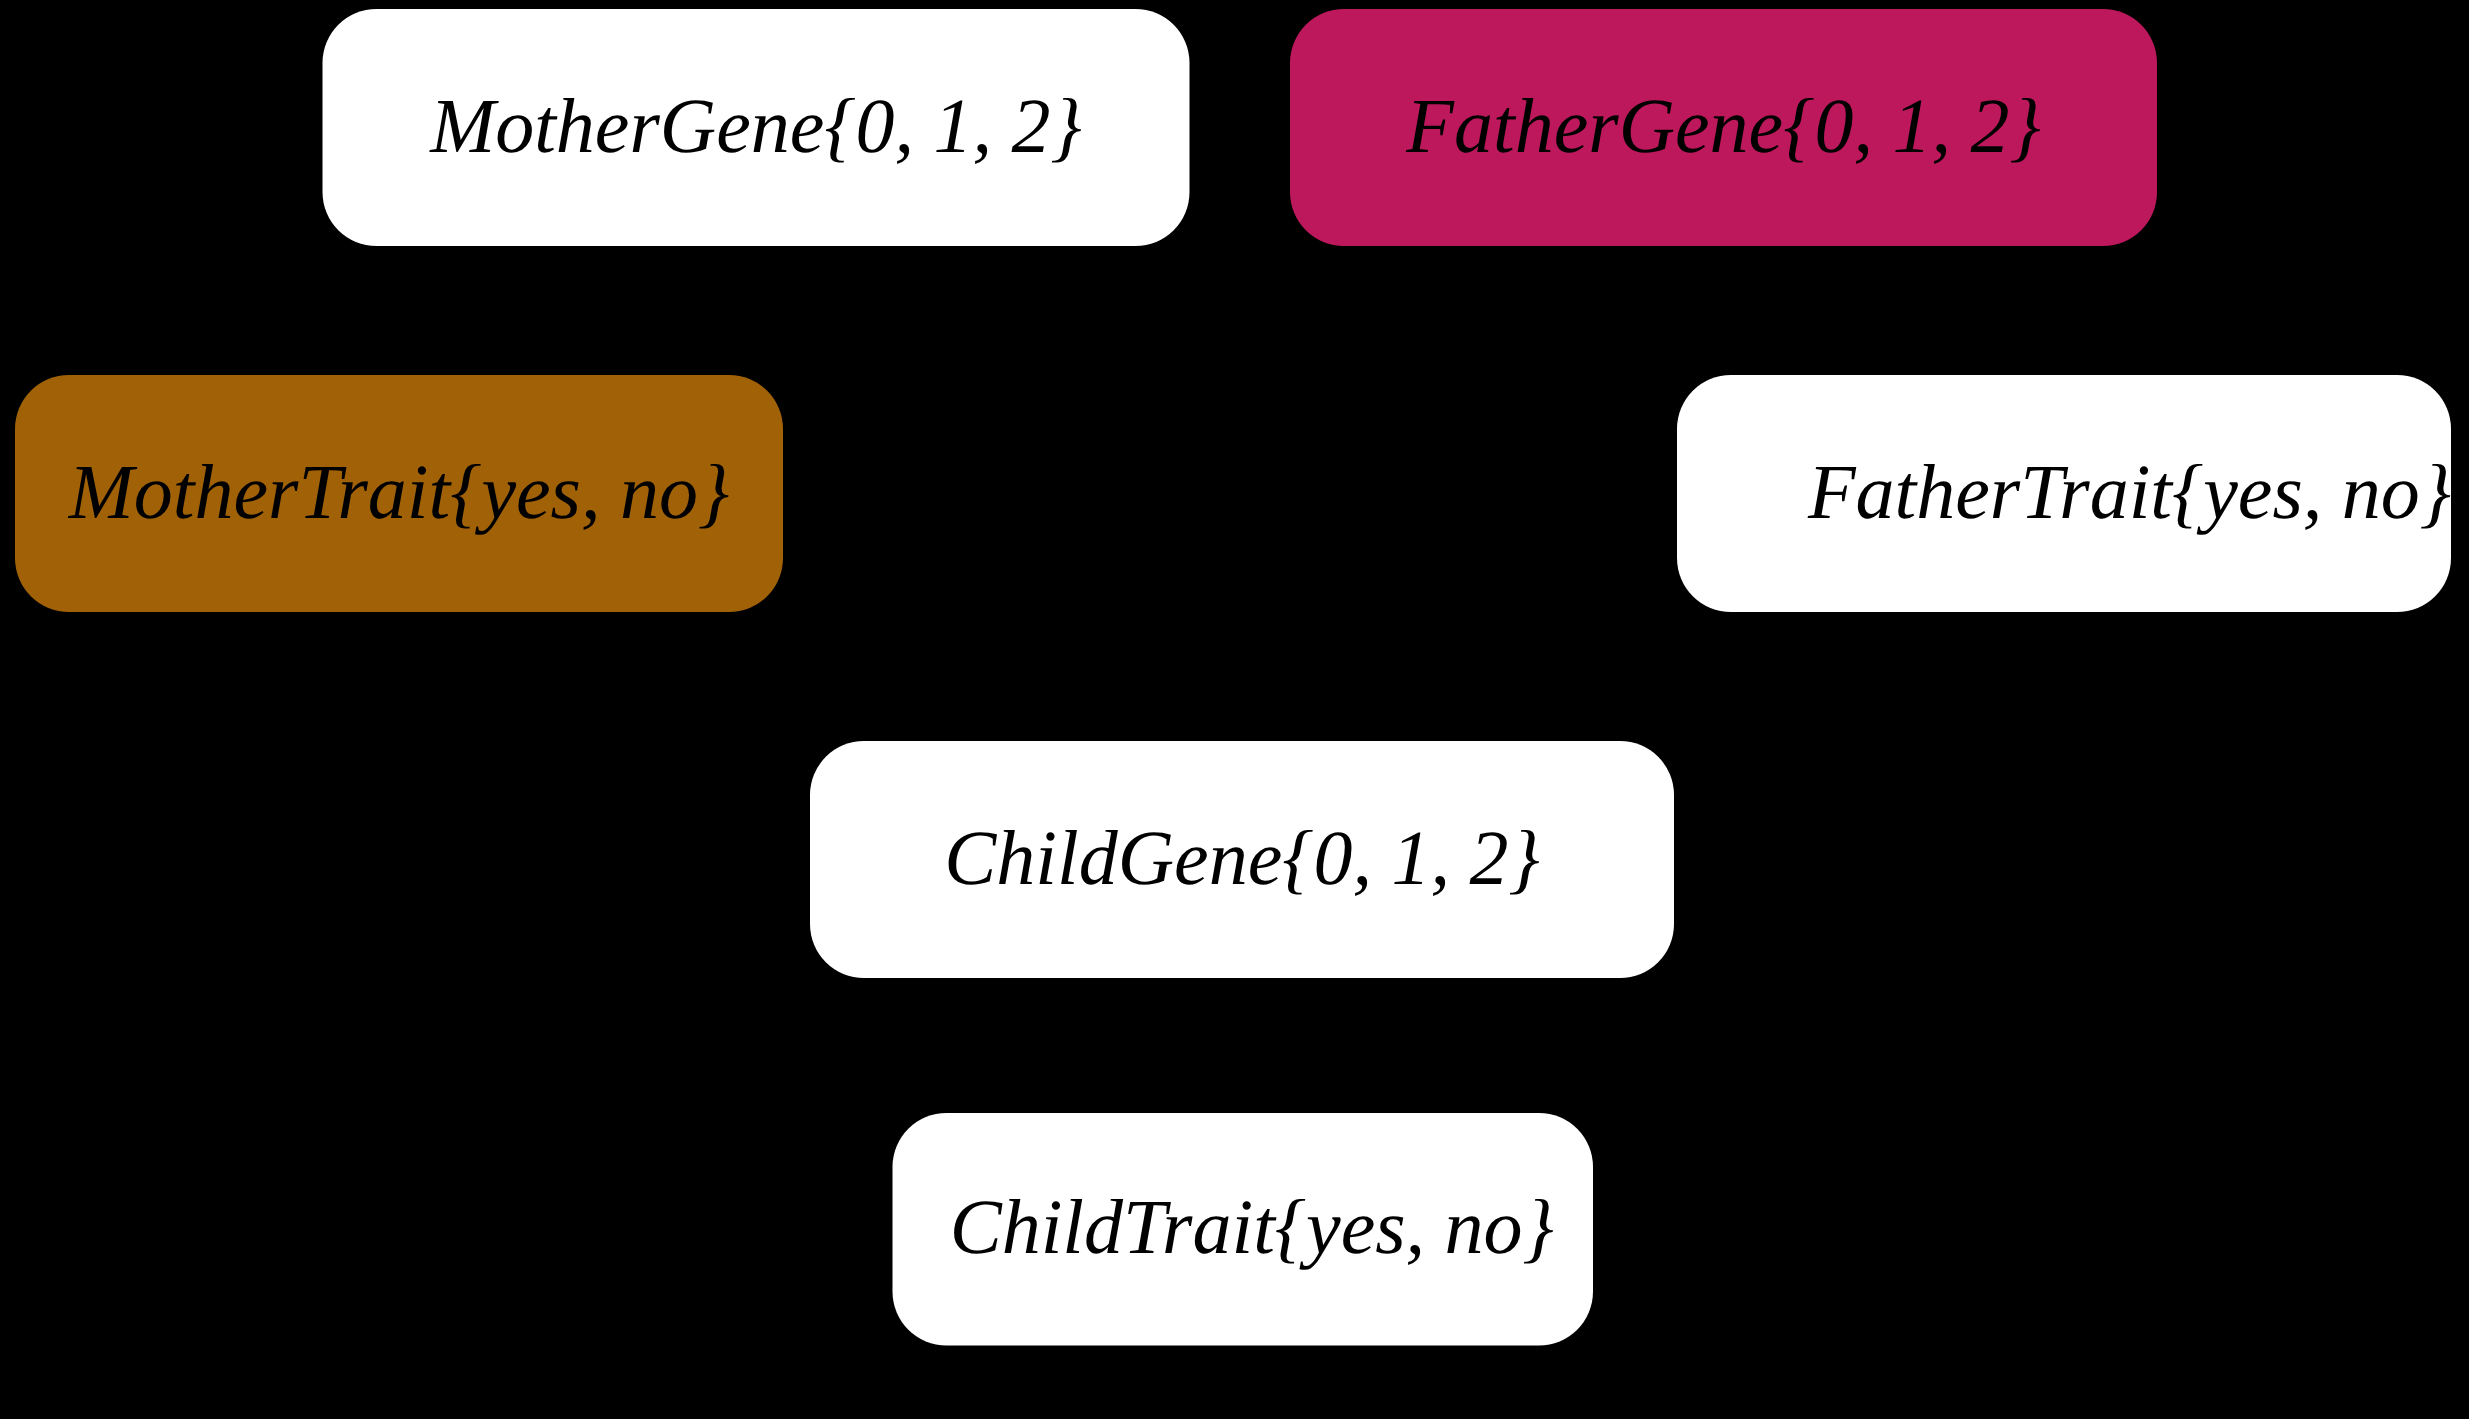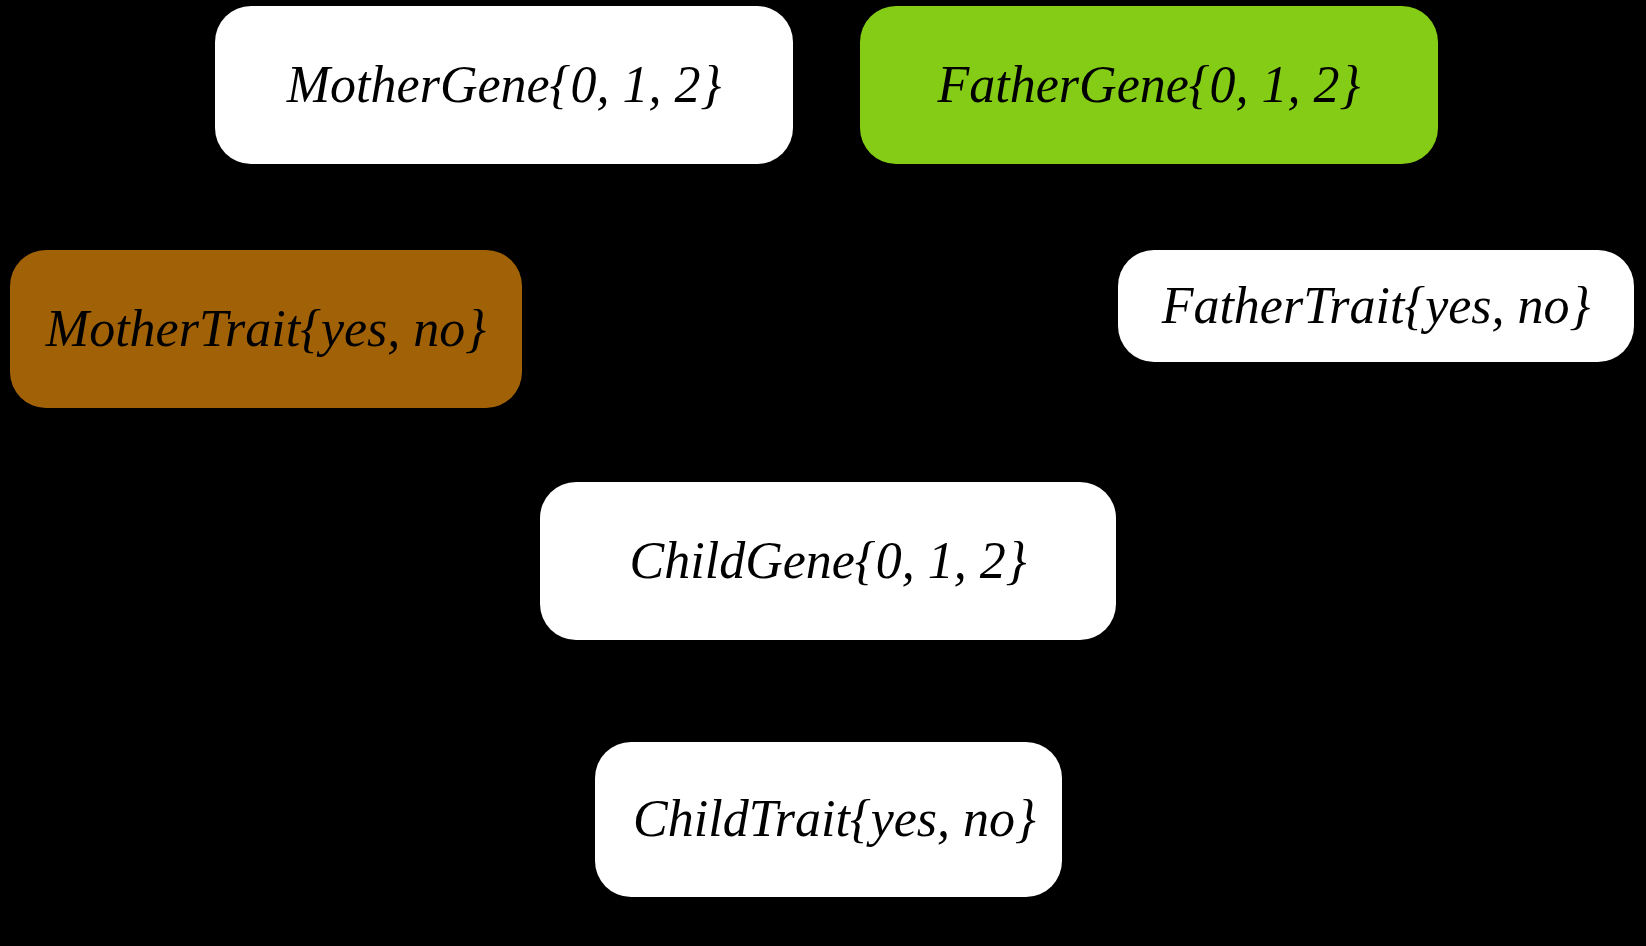--- a/index.html
+++ b/index.html
@@ -52,7 +52,7 @@
     <span class="node-values">{0, 1, 2}</span>
   </div>
 
-  <div class="node node-pos-father-gene" style="background: #84cc16; color: rgb(0, 0, 0);">
+  <div class="node node-pos-father-gene" style="background: #be185d; color: rgb(0, 0, 0);">
     <span class="node-label">FatherGene</span>
     <span class="node-values">{0, 1, 2}</span>
   </div>

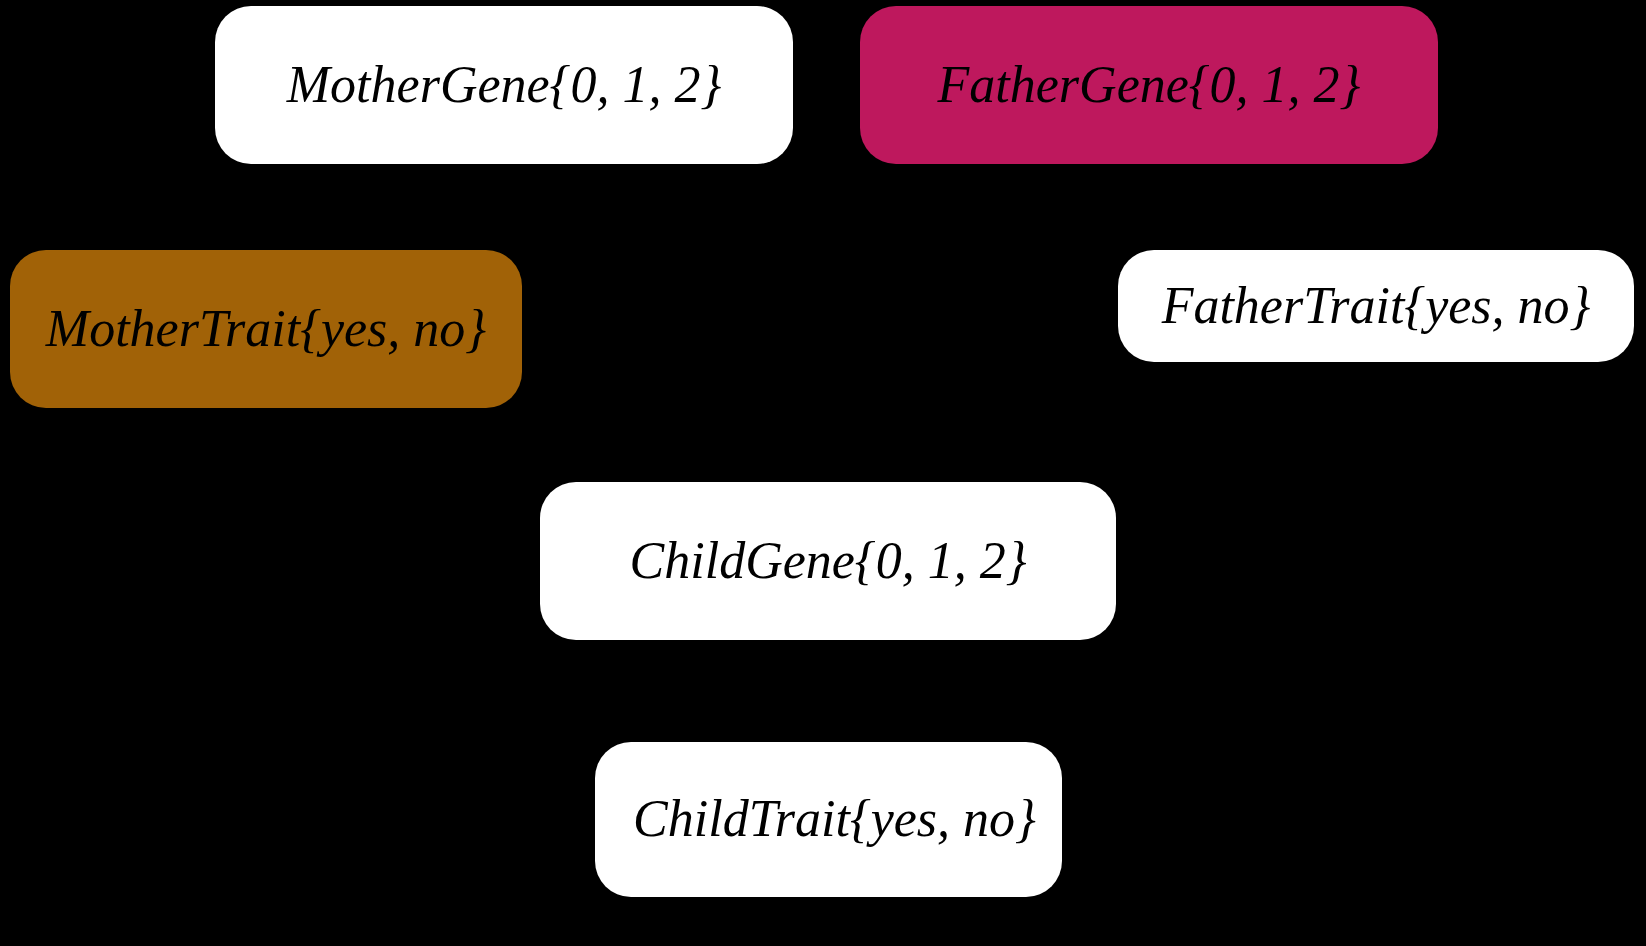--- a/index.html
+++ b/index.html
@@ -38,7 +38,7 @@
   .node-pos-mother-gene  { left: 215px;  top: 6px;   width: 578px; height: 158px; }
   .node-pos-father-gene  { left: 860px;  top: 6px;   width: 578px; height: 158px; }
   .node-pos-mother-trait { left: 10px;   top: 250px; width: 512px; height: 158px; }
-  .node-pos-father-trait { left: 1118px; top: 250px; width: 516px; height: 112px; }
+  .node-pos-father-trait { left: 1118px; top: 250px; width: 516px; height: 158px; justify-content: flex-end; }
   .node-pos-child-gene   { left: 540px;  top: 482px; width: 576px; height: 158px; }
   .node-pos-child-trait  { left: 595px;  top: 742px; width: 455px; height: 155px; }
 </style>

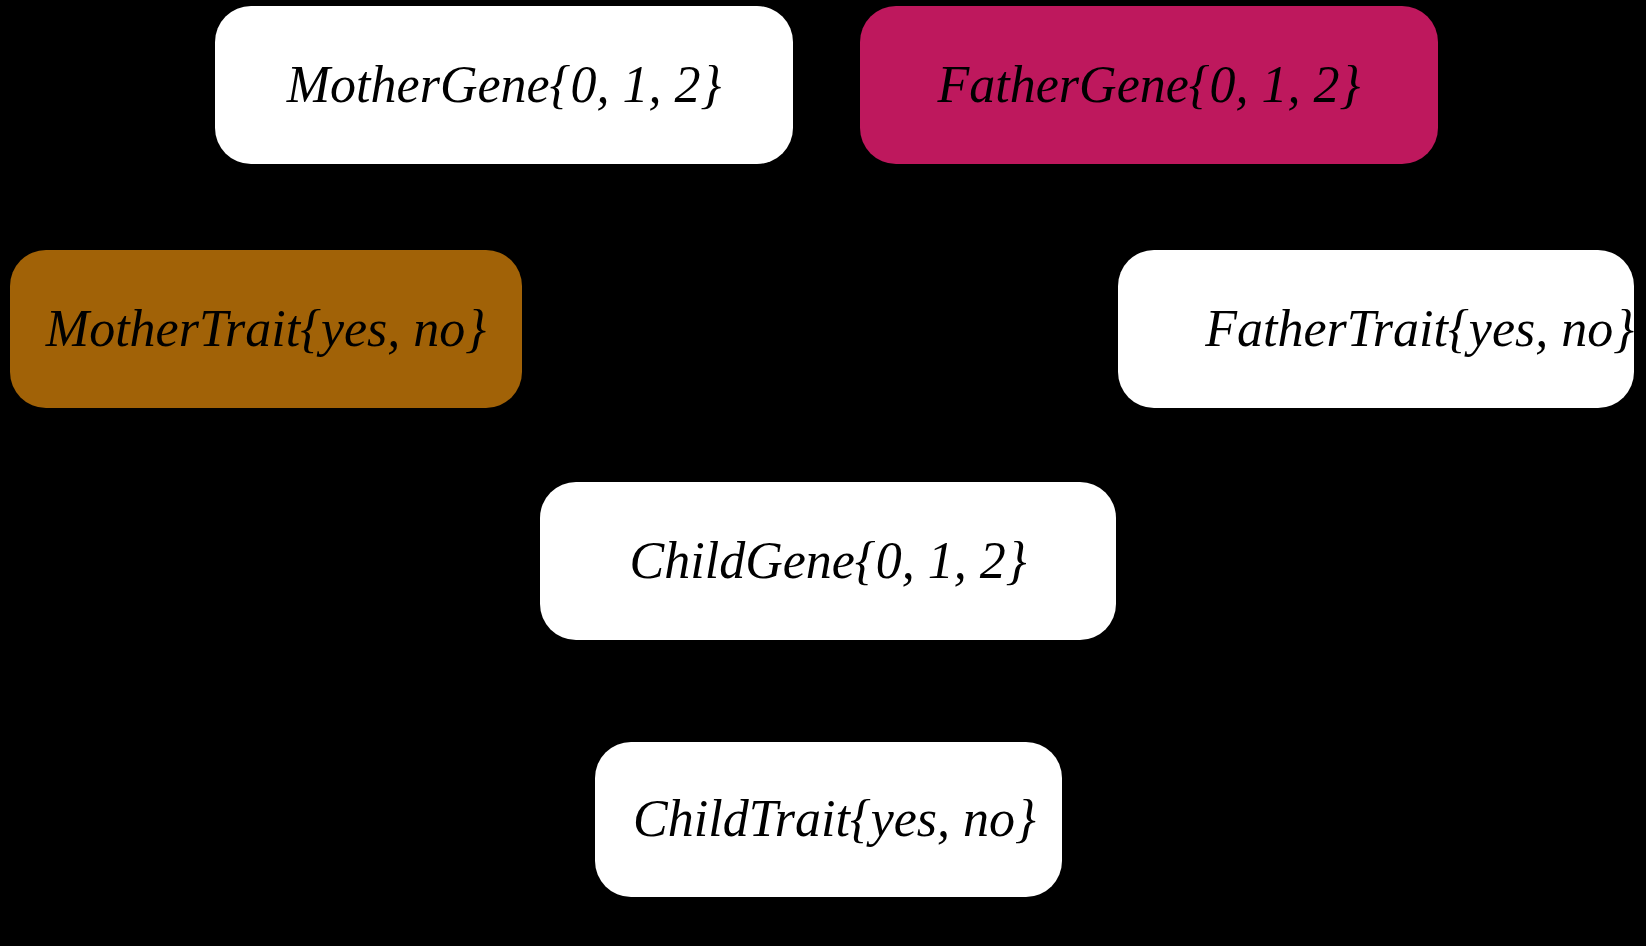--- a/index.html
+++ b/index.html
@@ -39,7 +39,7 @@
   .node-pos-father-gene  { left: 860px;  top: 6px;   width: 578px; height: 158px; }
   .node-pos-mother-trait { left: 10px;   top: 250px; width: 512px; height: 158px; }
   .node-pos-father-trait { left: 1118px; top: 250px; width: 516px; height: 158px; justify-content: flex-end; }
-  .node-pos-child-gene   { left: 540px;  top: 482px; width: 576px; height: 158px; }
+  .node-pos-child-gene   { left: 540px;  top: 494px; width: 576px; height: 158px; }
   .node-pos-child-trait  { left: 595px;  top: 742px; width: 455px; height: 155px; }
 </style>
 </head>

